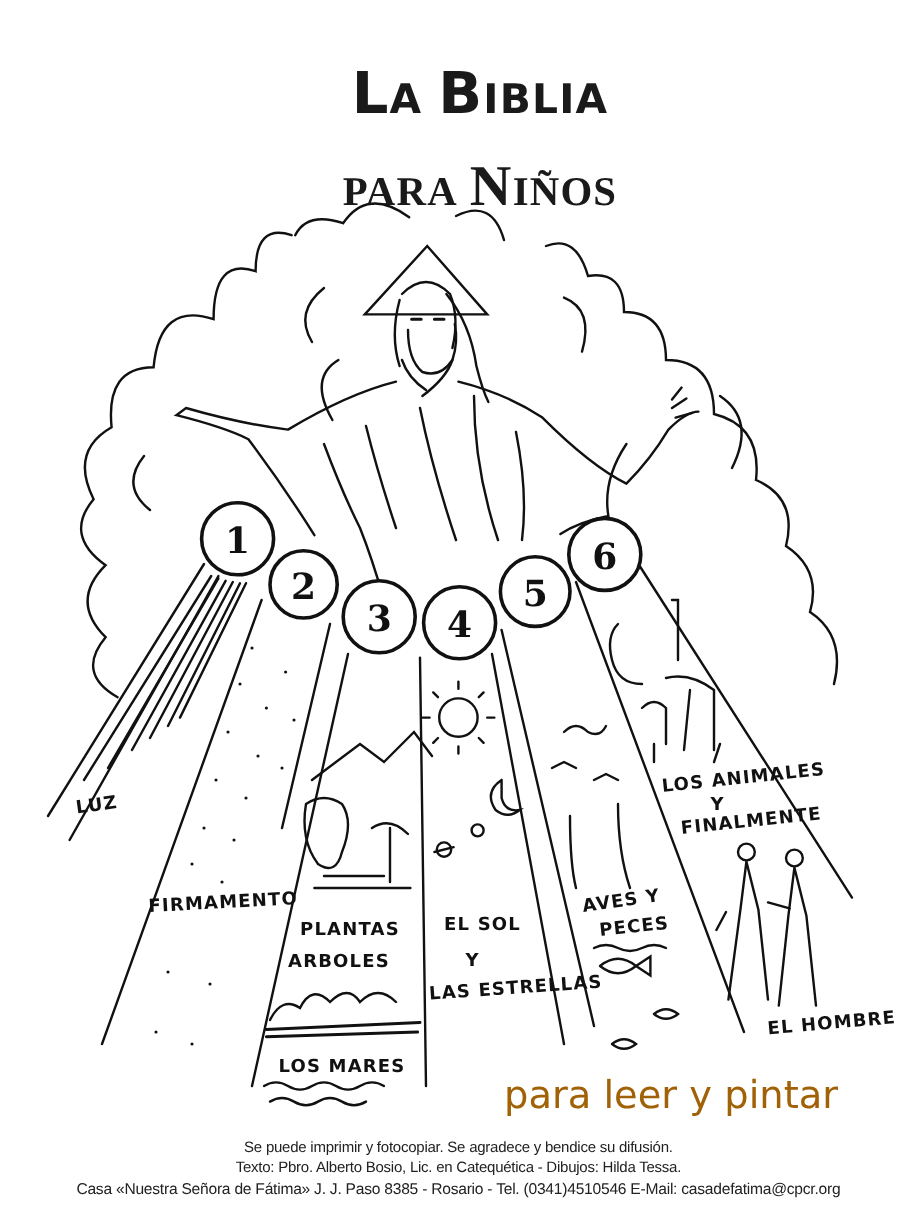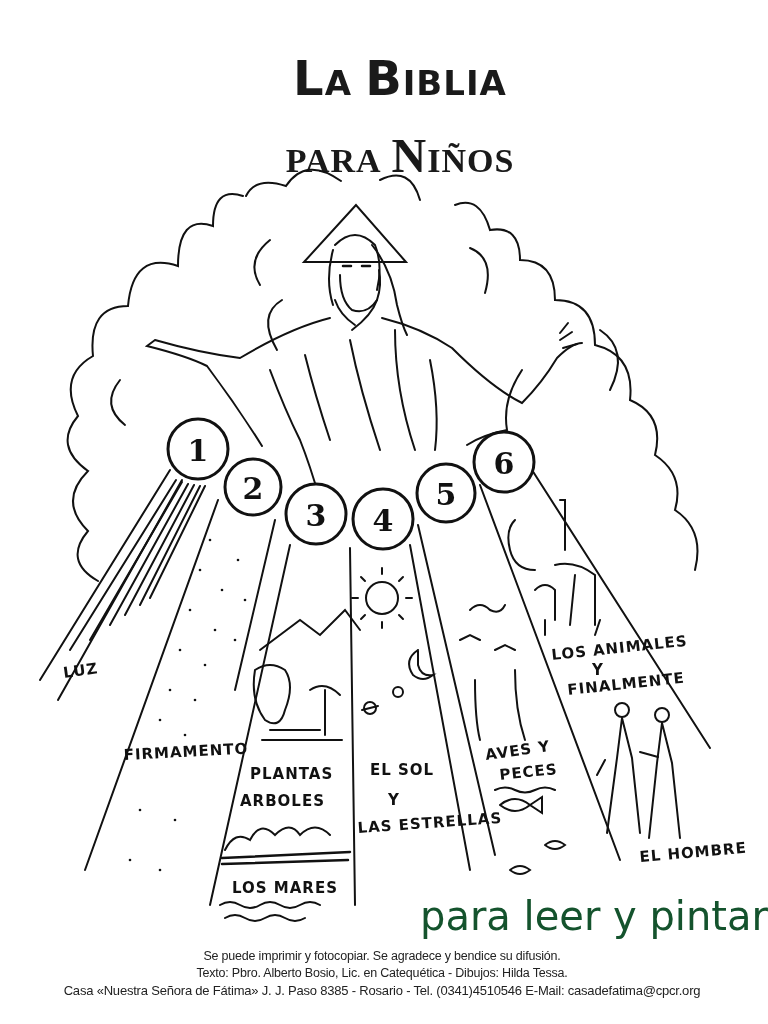--- a/index.html
+++ b/index.html
@@ -14,7 +14,7 @@
   .hand { font-family: "DejaVu Sans", sans-serif; font-weight: bold; fill: #111; font-size: 15px; letter-spacing: 1px; }
   .numtxt { font-family: "DejaVu Serif", serif; font-weight: bold; fill: #111; font-size: 30px; }
   #tagline { position: absolute; left: 420px; top: 893px; font-family: "DejaVu Sans", sans-serif;
-    font-size: 40px; color: #14532d; }
+    font-size: 32px; color: #a16207; }
   .footer { position: absolute; left: 0; width: 768px; text-align: center;
     font-family: "Liberation Sans", sans-serif; font-size: 12.5px; color: #222; letter-spacing: -0.2px; }
   #foot1 { top: 949px; left: -2px; }

